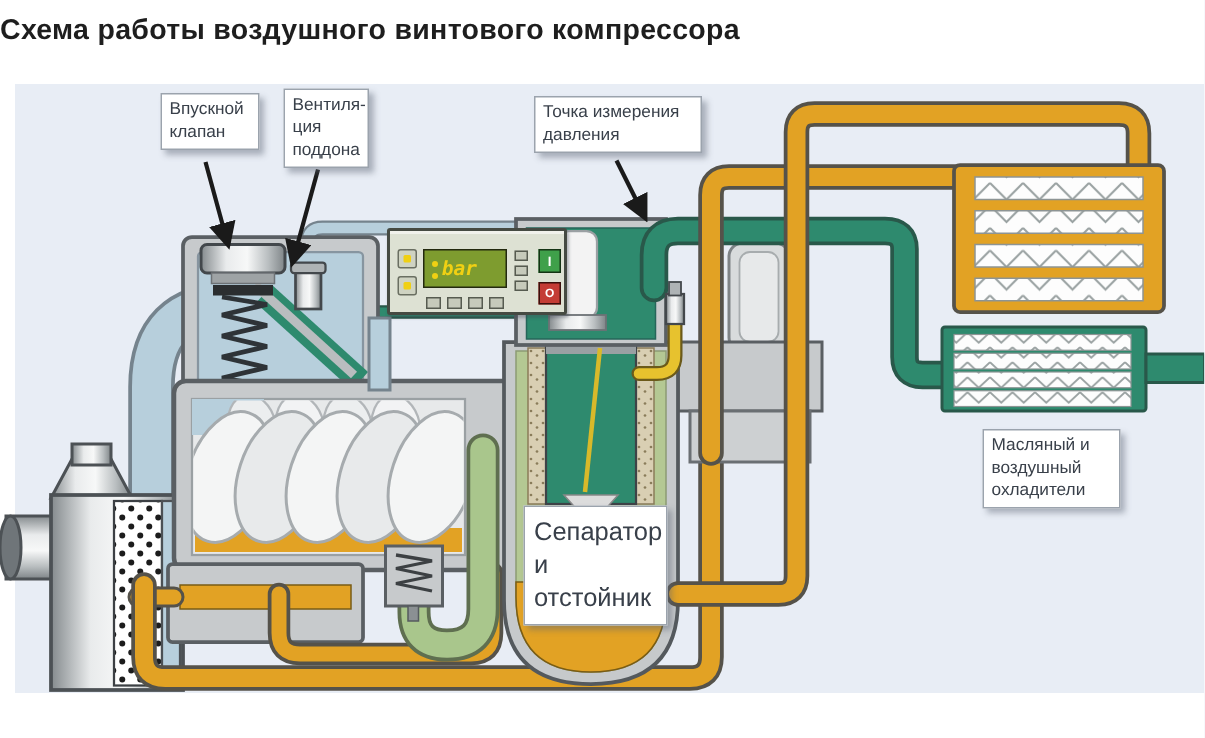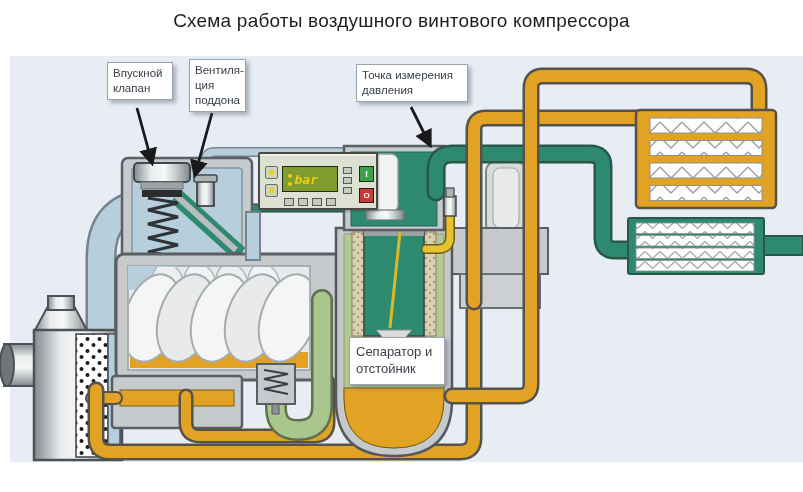--- a/index.html
+++ b/index.html
@@ -6,8 +6,8 @@
   body{margin:0;background:#fff}
   .stage{position:relative;width:803px;height:492px;background:#ffffff;
          font-family:"Liberation Sans","DejaVu Sans",sans-serif;overflow:hidden}
-  .title{position:absolute;top:10px;left:0;right:0;text-align:center;
-         font-size:19px;font-weight:normal;color:var(--c-title-text,#1e1e1e);letter-spacing:.2px}
+  .title{position:absolute;top:10px;left:0;right:0;text-align:left;
+         font-size:19px;font-weight:bold;color:var(--c-title-text,#1e1e1e);letter-spacing:.2px}
   svg.diagram{position:absolute;left:0;top:0}
 
   

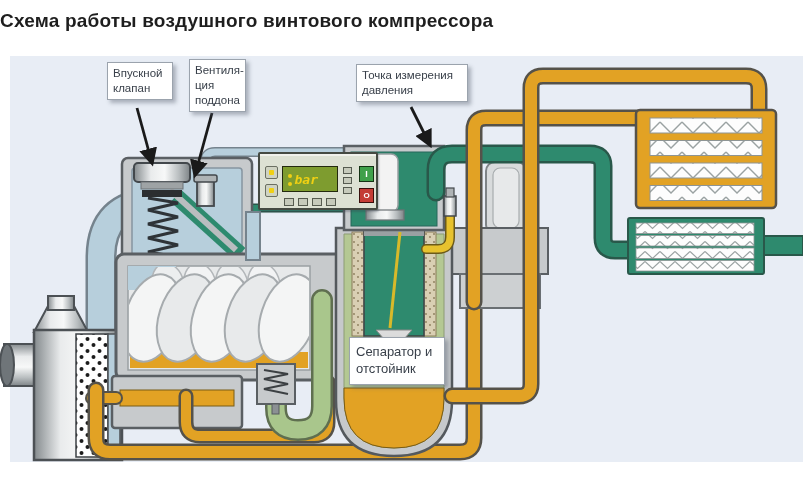--- a/index.html
+++ b/index.html
@@ -300,6 +300,9 @@
 давления</div>
   <div class="callout co-separator">Сепаратор и
 отстойник</div>
+  <div class="callout co-coolers">Масляный и
+воздушный
+охладители</div>
 
 </div>
 

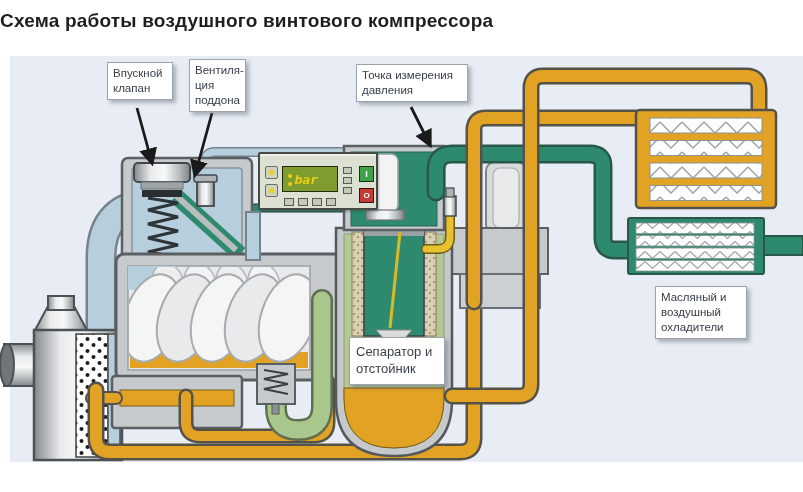--- a/index.html
+++ b/index.html
@@ -31,7 +31,7 @@
   .co-sump-vent{left:189px;top:59px;width:57px}
   .co-pressure{left:356px;top:64px;width:112px}
   .co-inlet-open{left:28px;top:150px;width:78px}
-  .co-separator{left:349px;top:337px;width:96px;font-size:13px;padding:6px 6px}
+  .co-separator{left:349px;top:337px;width:96px;font-size:17px;padding:6px 6px}
   .co-coolers{left:655px;top:286px;width:92px}
 
   

